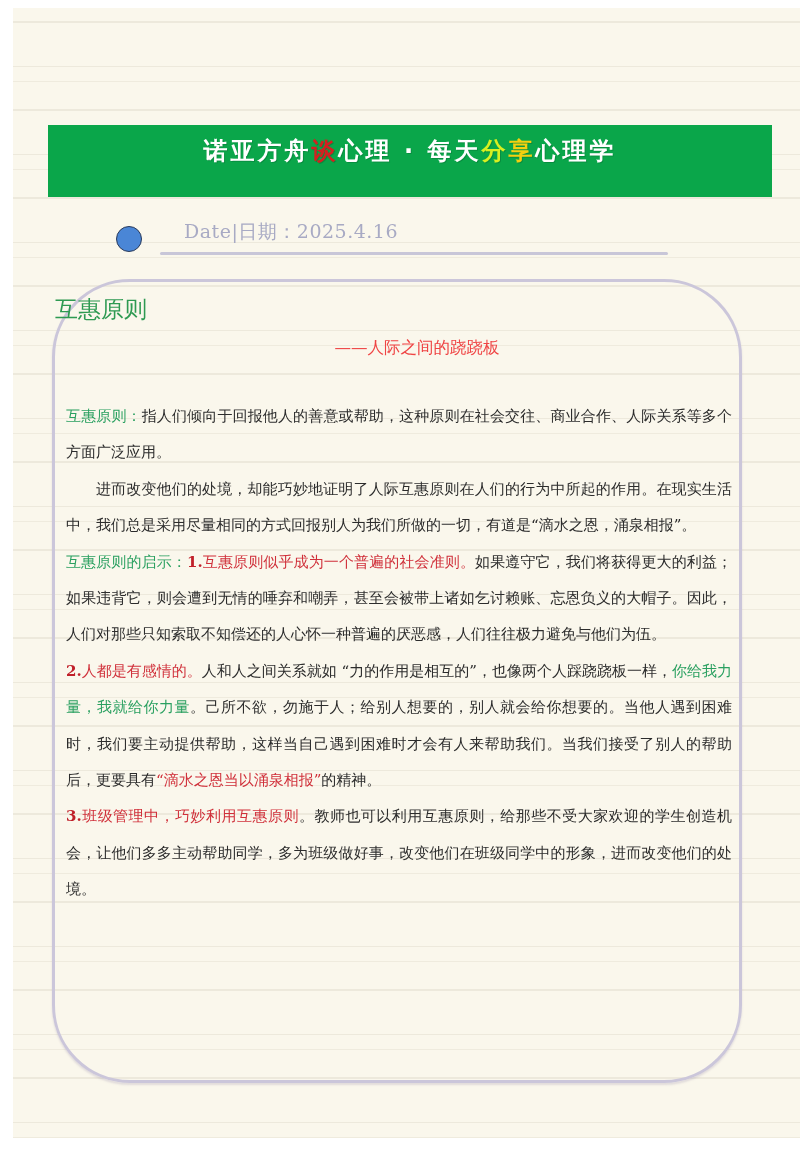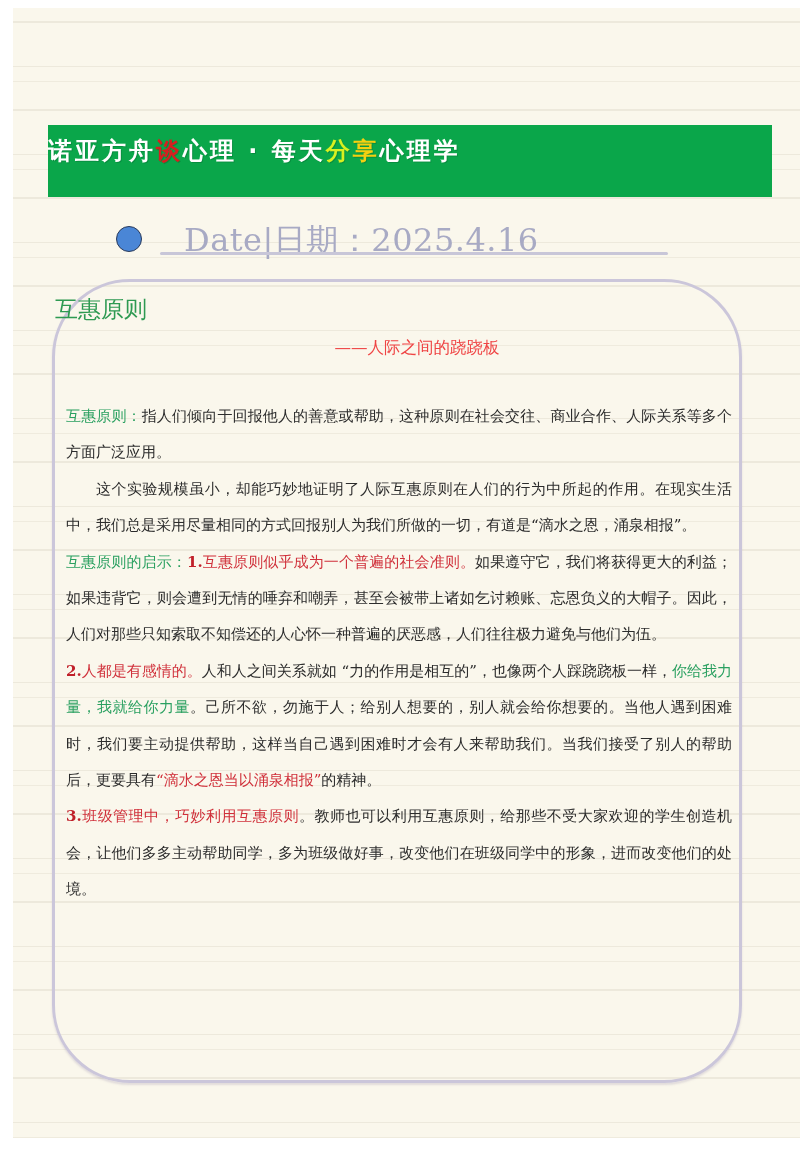--- a/index.html
+++ b/index.html
@@ -23,7 +23,7 @@
   .banner {
     position: absolute; left: 48px; top: 125px; width: 724px; height: 72px;
     background: #0aa64a;
-    display: flex; align-items: flex-start; justify-content: flex-start;
+    display: flex; align-items: flex-start; justify-content: center;
   }
   .banner-title {
     margin-top: 10px;

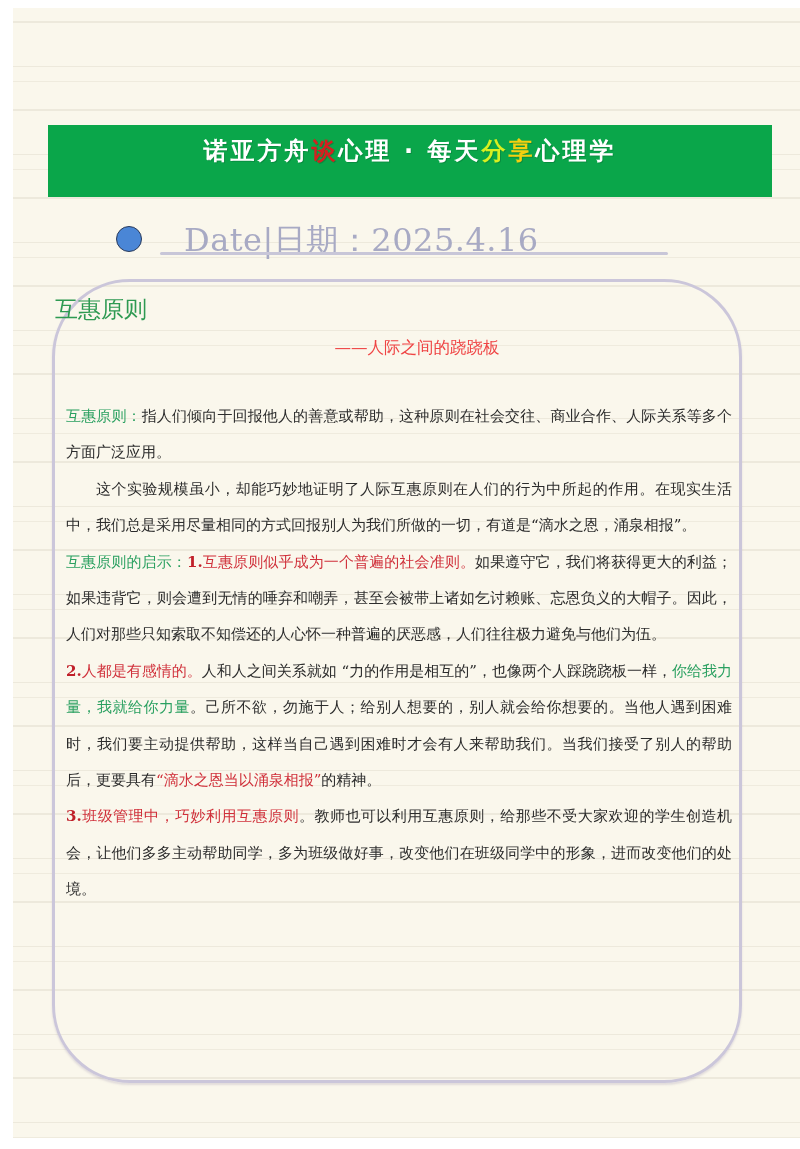--- a/index.html
+++ b/index.html
@@ -41,7 +41,7 @@
   }
   .date-text {
     position: absolute; left: 184px; top: 219px;
-    font-size: 32px; color: #a8aac4; letter-spacing: 0.5px;
+    font-size: 19px; color: #a8aac4; letter-spacing: 0.5px;
   }
   .date-line {
     position: absolute; left: 160px; top: 252px; width: 508px; height: 3px;

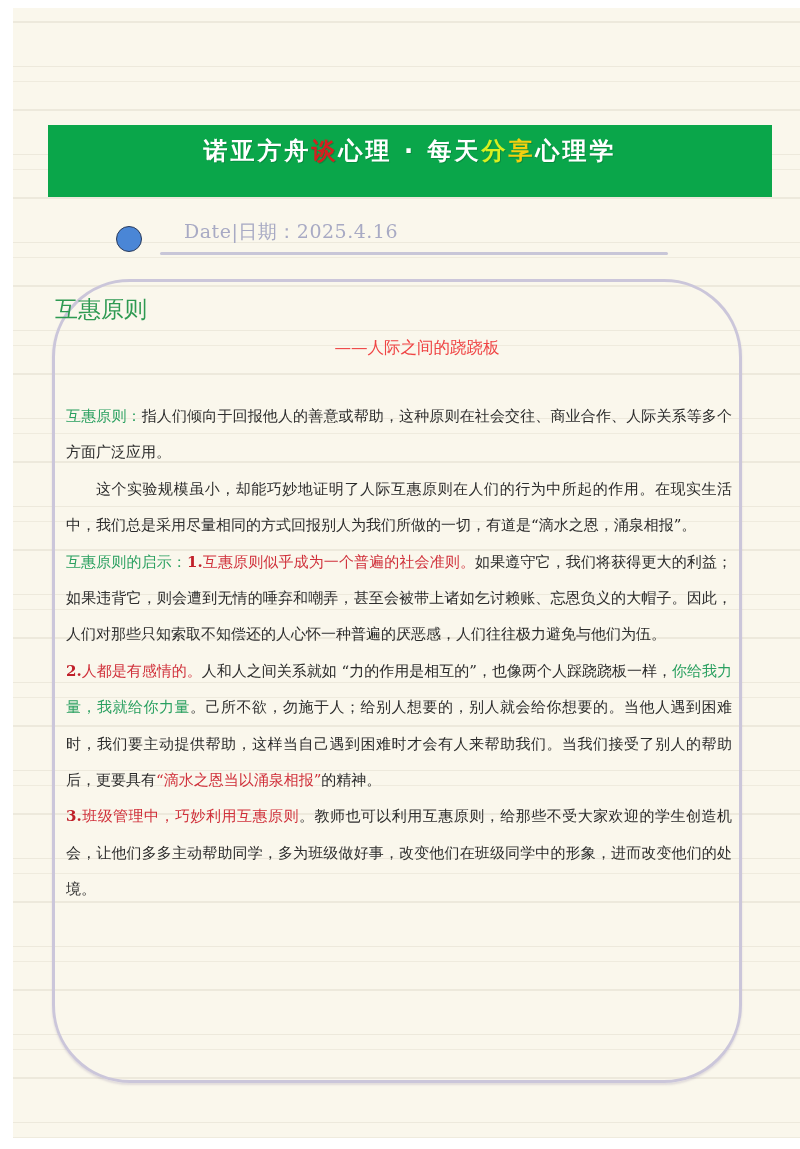--- a/index.html
+++ b/index.html
@@ -93,7 +93,7 @@
     <p><span class="green">互惠原则：</span><span>指人们倾向于回报他人的善意或帮助，这种原则在社会交往、商业合作、人际关系等多个方面广泛应用。</span></p>
 
 
-    <p class="indent1"><span>这个实验规模虽小，却能巧妙地证明了人际互惠原则在人们的行为中所起的作用。在现实生活中，我们总是采用尽量相同的方式回报别人为我们所做的一切，有道是“滴水之恩，涌泉相报”。</span></p>
+    <p class="indent1"><span>进而改变他们的处境，却能巧妙地证明了人际互惠原则在人们的行为中所起的作用。在现实生活中，我们总是采用尽量相同的方式回报别人为我们所做的一切，有道是“滴水之恩，涌泉相报”。</span></p>
 
     <p><span class="green">互惠原则的启示：</span><span class="num-red">1.</span><span class="red">互惠原则似乎成为一个普遍的社会准则。</span><span>如果遵守它，我们将获得更大的利益；如果违背它，则会遭到无情的唾弃和嘲弄，甚至会被带上诸如乞讨赖账、忘恩负义的大帽子。因此，人们对那些只知索取不知偿还的人心怀一种普遍的厌恶感，人们往往极力避免与他们为伍。</span></p>
 

